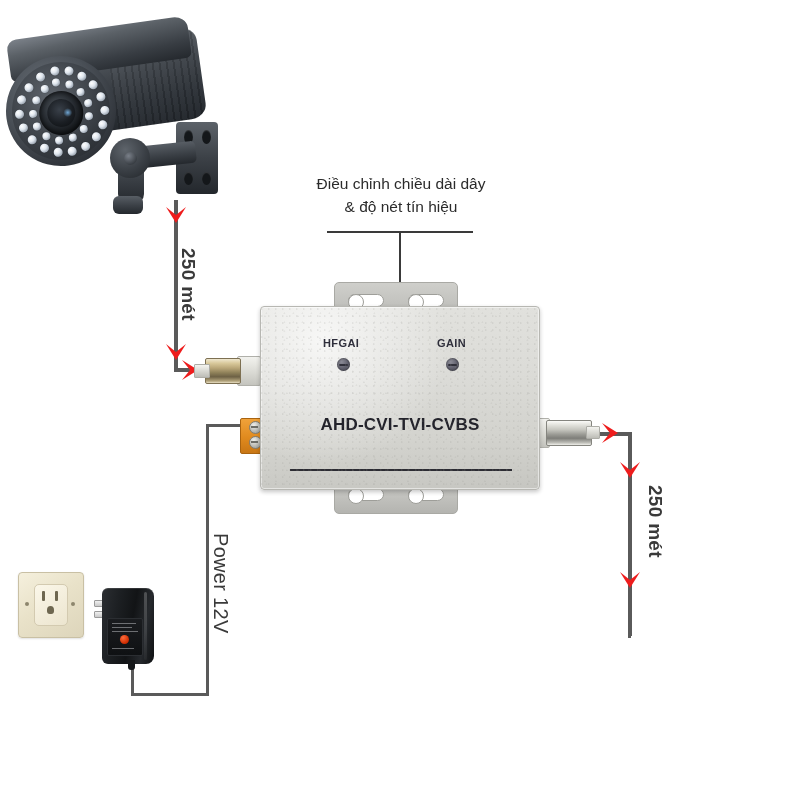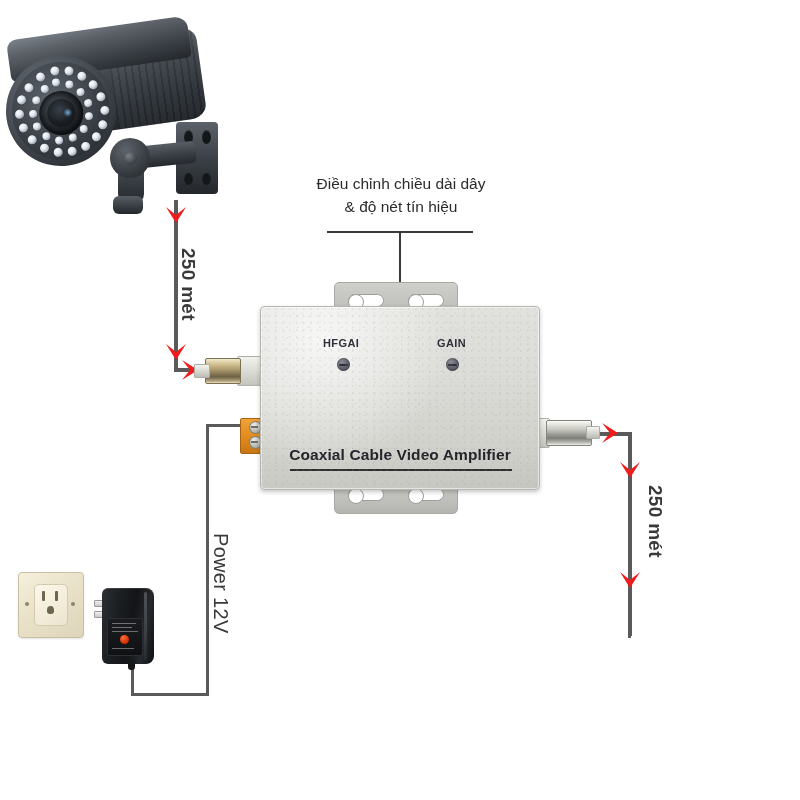--- a/index.html
+++ b/index.html
@@ -550,6 +550,7 @@
       <div class="pot" style="left:76px; top:51px;"></div>
       <div class="pot" style="left:185px; top:51px;"></div>
 
+      <div class="amp-title" style="left:0; top:108px;">AHD-CVI-TVI-CVBS</div>
       <div class="amp-sub" style="left:0; top:139px;">Coaxial Cable Video Amplifier</div>
       <div class="amp-underline" style="left:29px; top:162px; width:222px;"></div>
     </div>

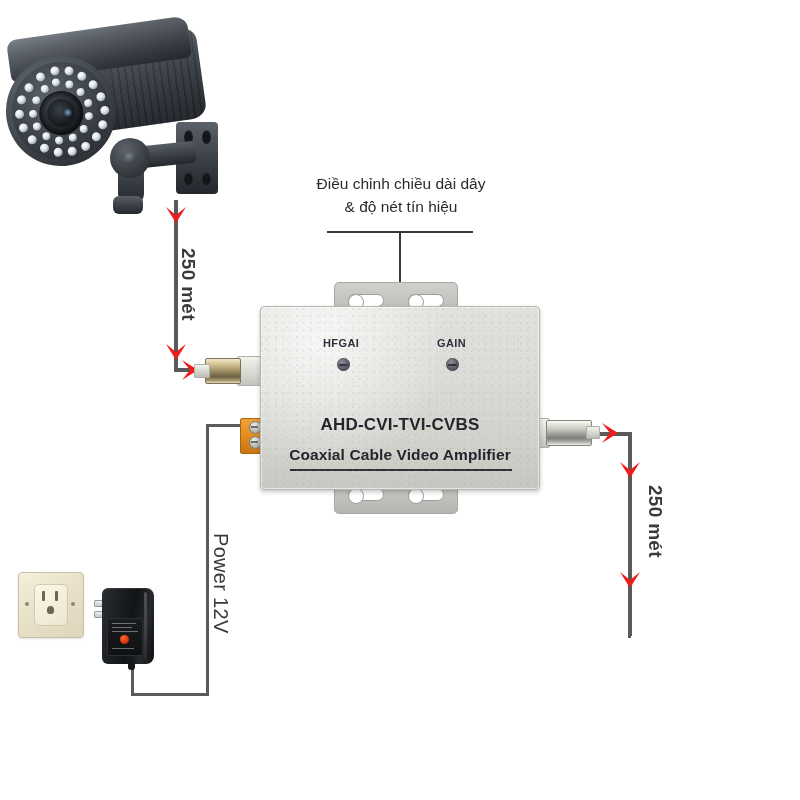--- a/index.html
+++ b/index.html
@@ -551,7 +551,6 @@
       <div class="pot" style="left:185px; top:51px;"></div>
 
       <div class="amp-title" style="left:0; top:108px;">AHD-CVI-TVI-CVBS</div>
-      <div class="amp-sub" style="left:0; top:139px;">Coaxial Cable Video Amplifier</div>
       <div class="amp-underline" style="left:29px; top:162px; width:222px;"></div>
     </div>
   </div>

